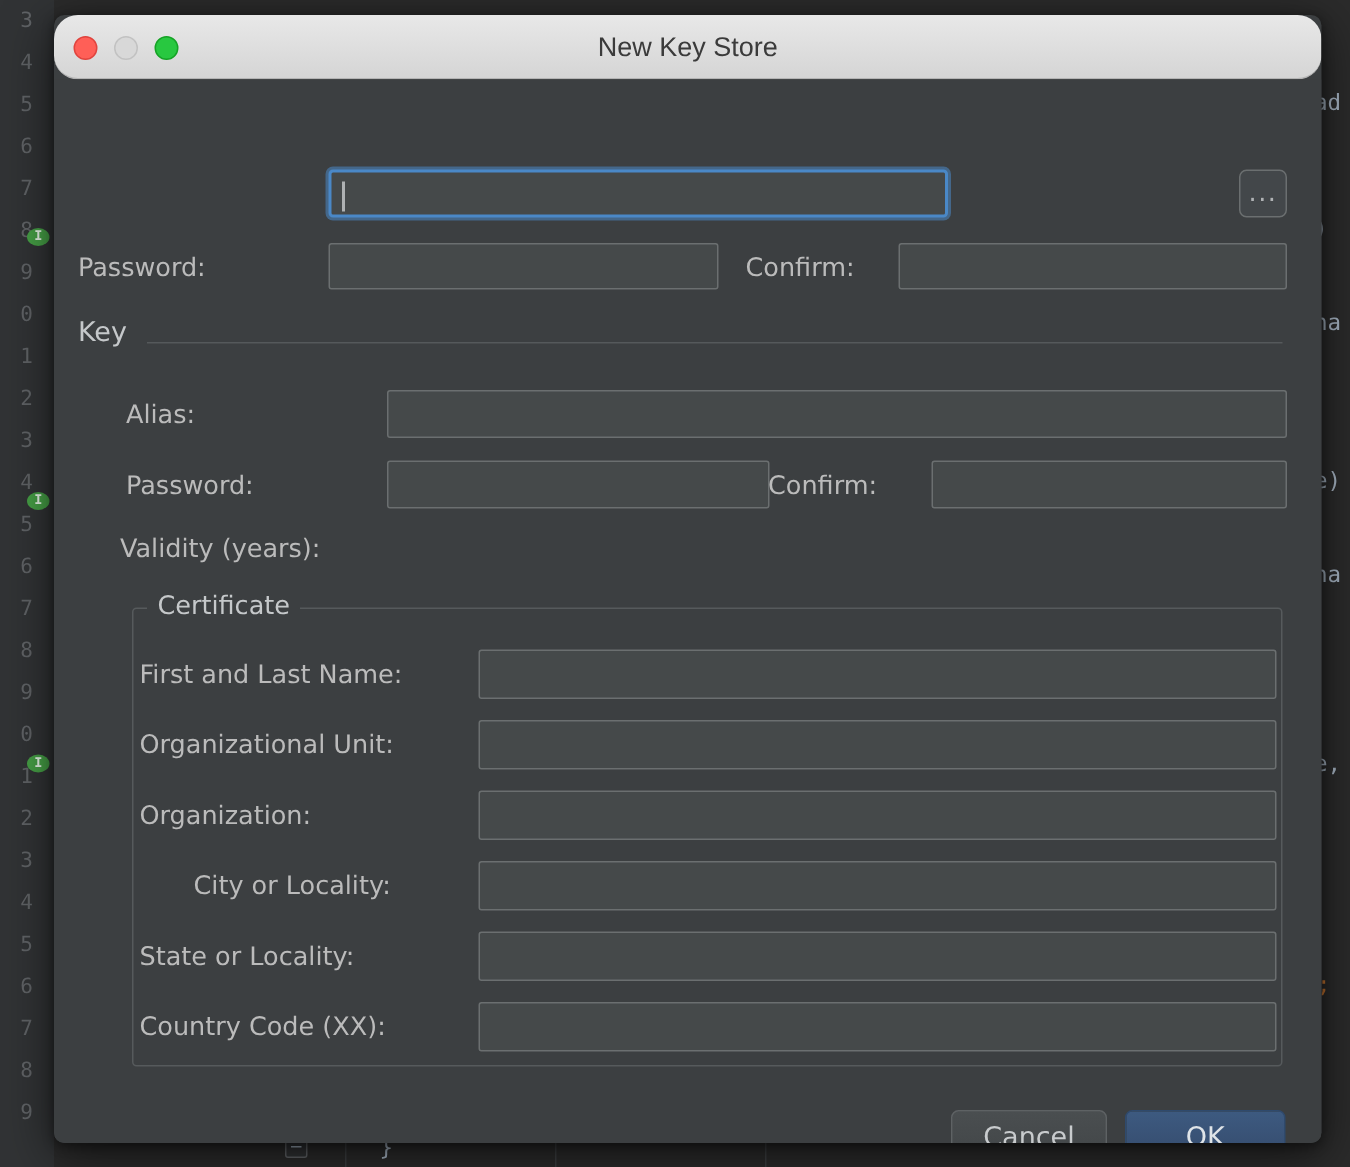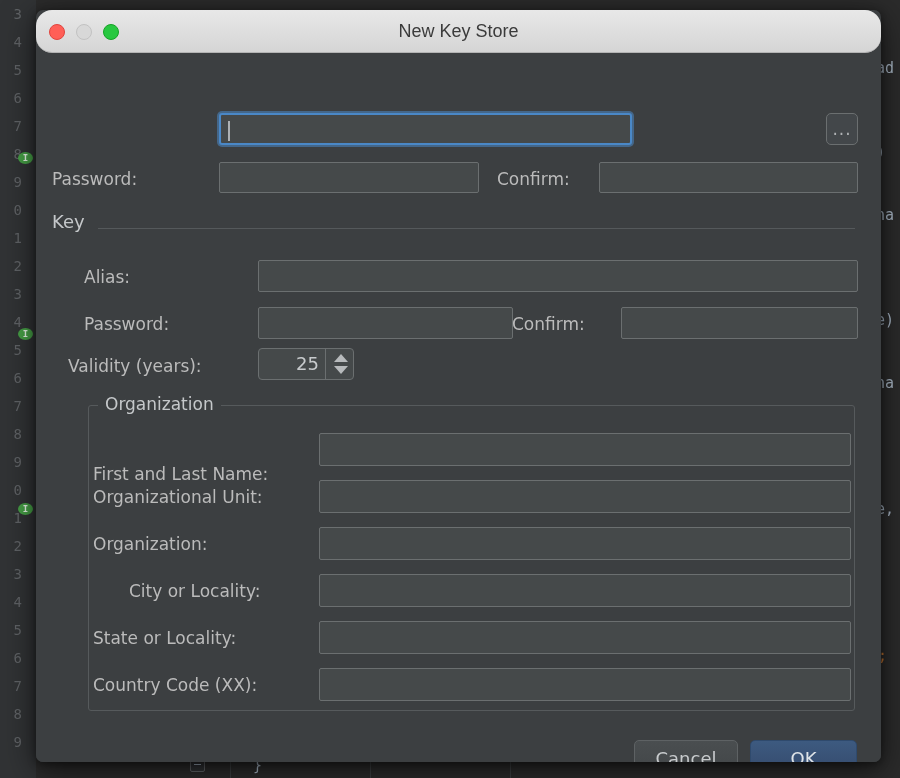--- a/index.html
+++ b/index.html
@@ -351,7 +351,7 @@
     <div class="lbl" style="left:476px; top:260px;">Confirm:</div>
     <div class="field" style="left:585px; top:254px; width:237px; height:32px;"></div>
 
-    <div class="lbl" style="left:32px; top:302px;">Validity (years):</div>
+    <div class="lbl" style="left:44px; top:302px;">Validity (years):</div>
     <div id="validity-spin">
       <div id="validity-value">25</div>
       <div id="spin-divider"></div>

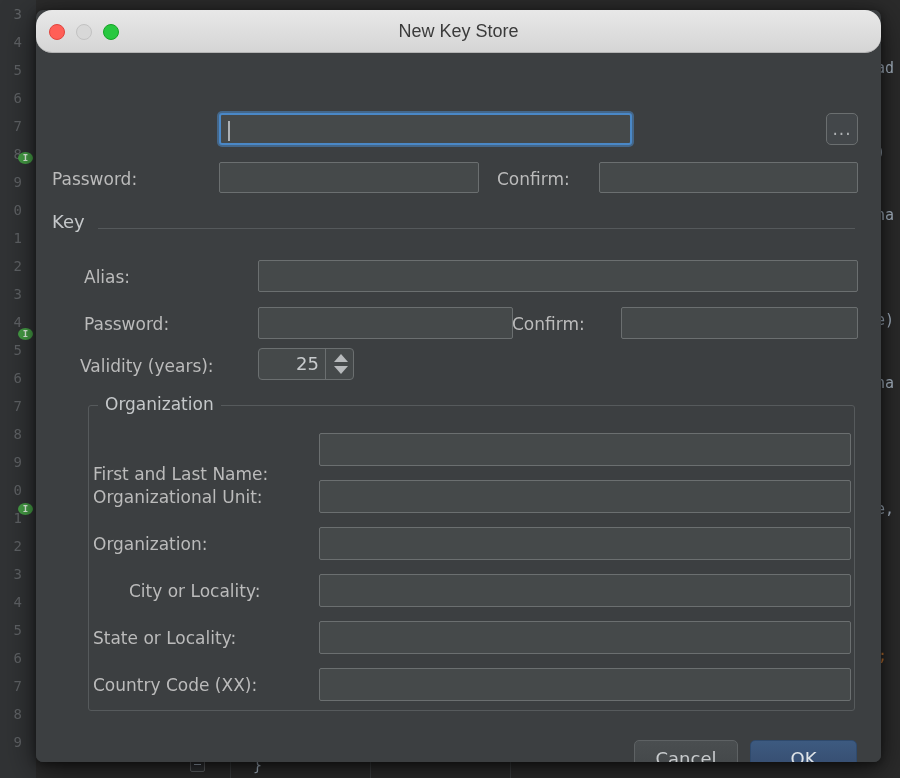--- a/index.html
+++ b/index.html
@@ -352,12 +352,6 @@
     <div class="field" style="left:585px; top:254px; width:237px; height:32px;"></div>
 
     <div class="lbl" style="left:44px; top:302px;">Validity (years):</div>
-    <div id="validity-spin">
-      <div id="validity-value">25</div>
-      <div id="spin-divider"></div>
-      <div class="spin-arrow" id="spin-up"></div>
-      <div class="spin-arrow" id="spin-down"></div>
-    </div>
 
     <div id="cert-group"></div>
     <div id="cert-group-title">Organization</div>

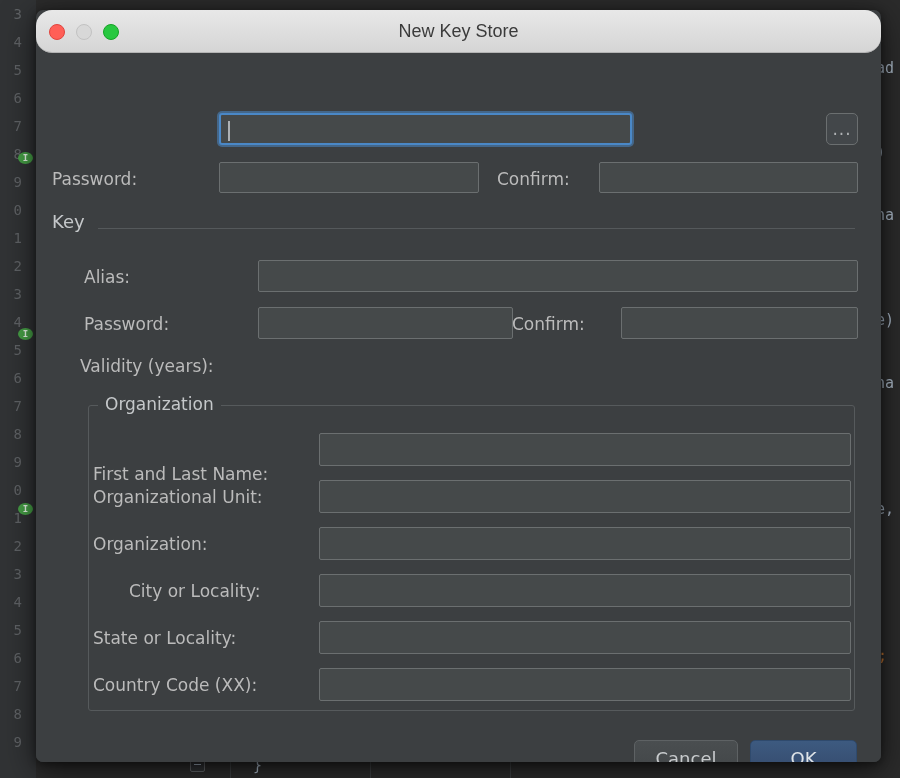--- a/index.html
+++ b/index.html
@@ -354,7 +354,7 @@
     <div class="lbl" style="left:44px; top:302px;">Validity (years):</div>
 
     <div id="cert-group"></div>
-    <div id="cert-group-title">Organization</div>
+    <div id="cert-group-title">Certificate</div>
     <div id="cert-rows">
         <div class="lbl" style="left: 57px; top: 386px; margin-top: 24px;">First and Last Name:</div>
         <div class="field" style="left: 283px; top: 380px; width: 532px; height: 33px;"></div>

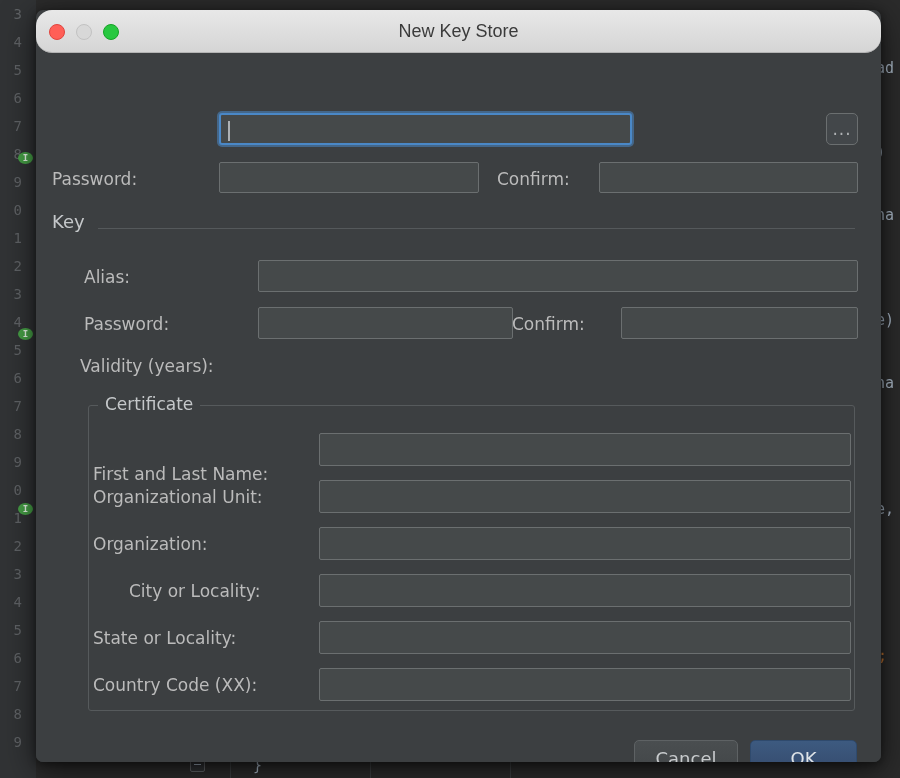--- a/index.html
+++ b/index.html
@@ -356,7 +356,7 @@
     <div id="cert-group"></div>
     <div id="cert-group-title">Certificate</div>
     <div id="cert-rows">
-        <div class="lbl" style="left: 57px; top: 386px; margin-top: 24px;">First and Last Name:</div>
+        <div class="lbl" style="left: 57px; top: 386px;">First and Last Name:</div>
         <div class="field" style="left: 283px; top: 380px; width: 532px; height: 33px;"></div>
         <div class="lbl" style="left: 57px; top: 433px;">Organizational Unit:</div>
         <div class="field" style="left: 283px; top: 427px; width: 532px; height: 33px;"></div>

